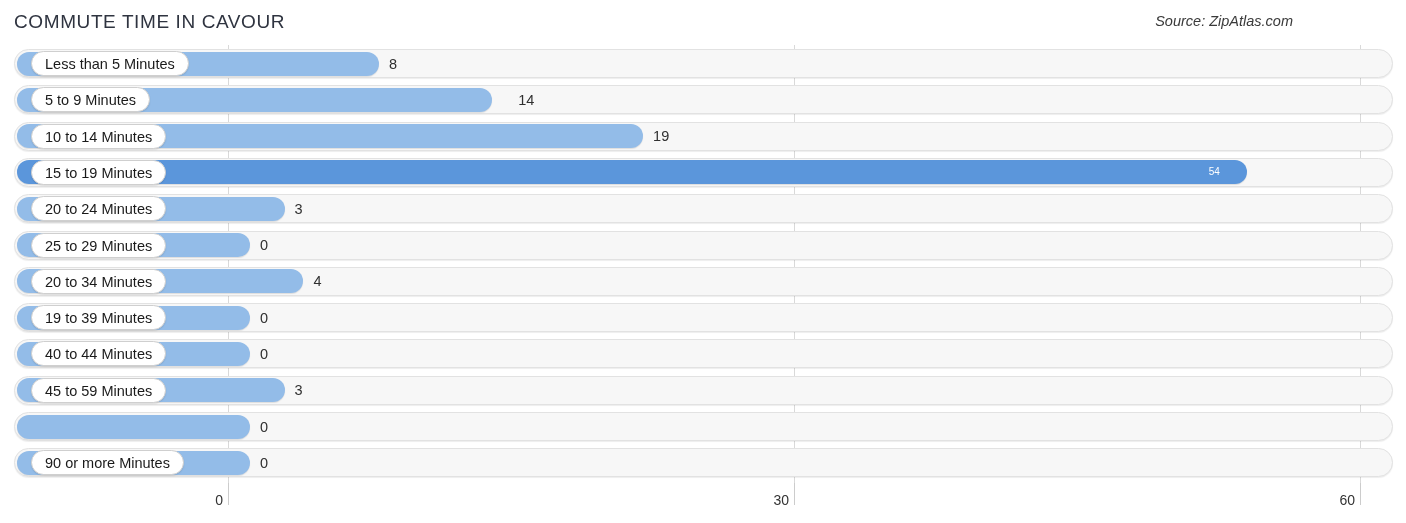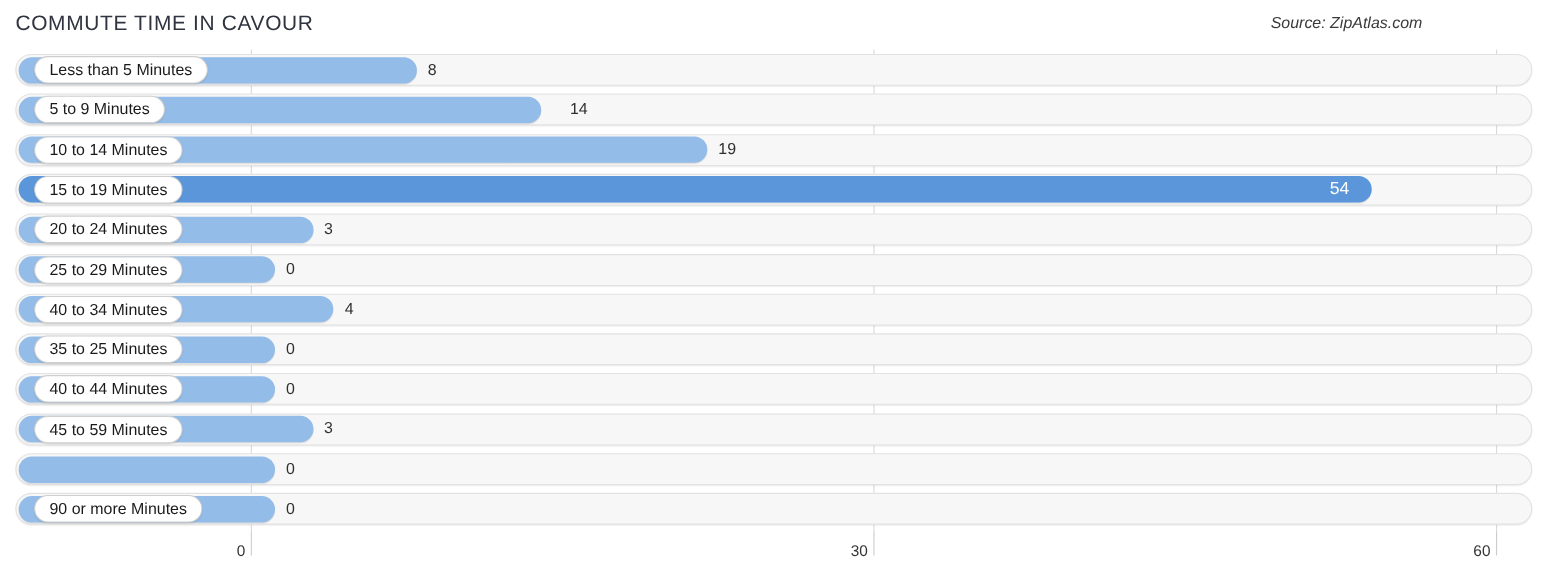--- a/index.html
+++ b/index.html
@@ -142,7 +142,7 @@
     top: 4.5px;
     height: 24px;
     line-height: 24px;
-    font-size: 16px;
+    font-size: 10px;
     color: #ffffff;
     white-space: nowrap;
   }

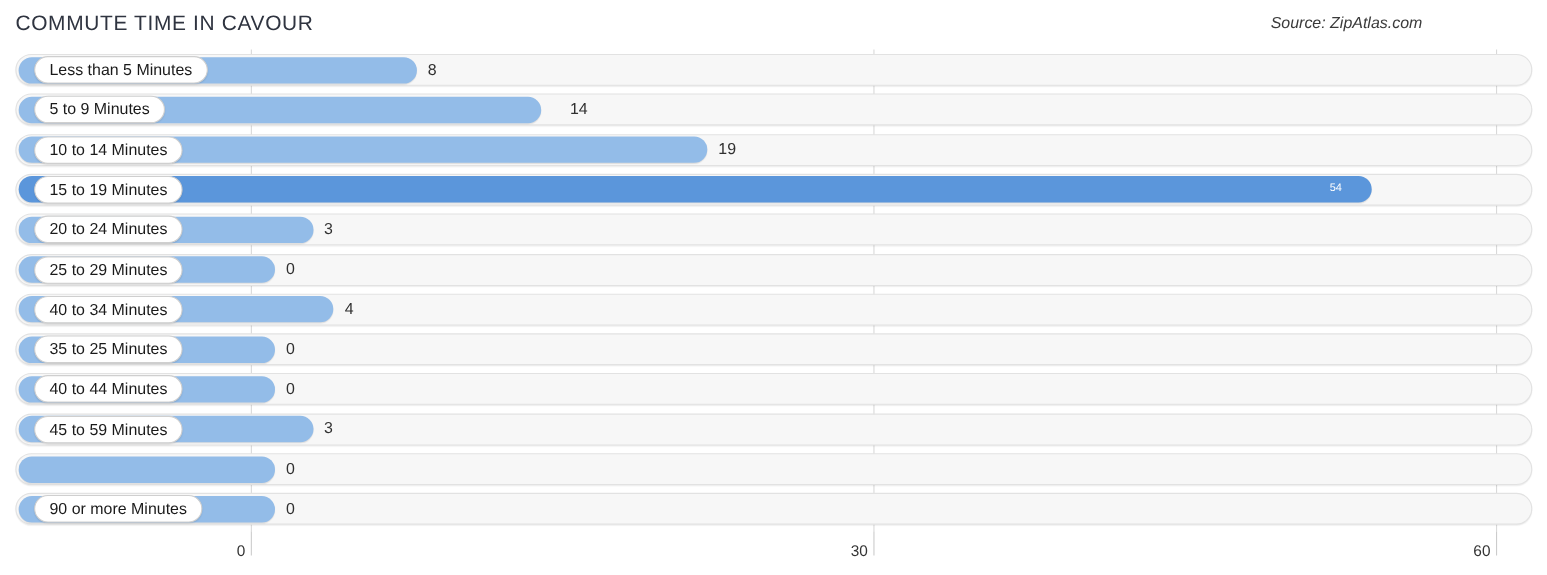--- a/index.html
+++ b/index.html
@@ -226,7 +226,7 @@
       <div class="row" style="top: 219.8px;">
         <div class="track"></div>
         <div class="bar" style="width: 286.467px;"></div>
-        <div class="cat-pill">40 to 34 Minutes</div>
+        <div class="cat-pill">20 to 34 Minutes</div>
         <div class="val-out" style="left: 313.467px;">4</div>
       </div>
       <div class="row" style="top: 256.1px;">

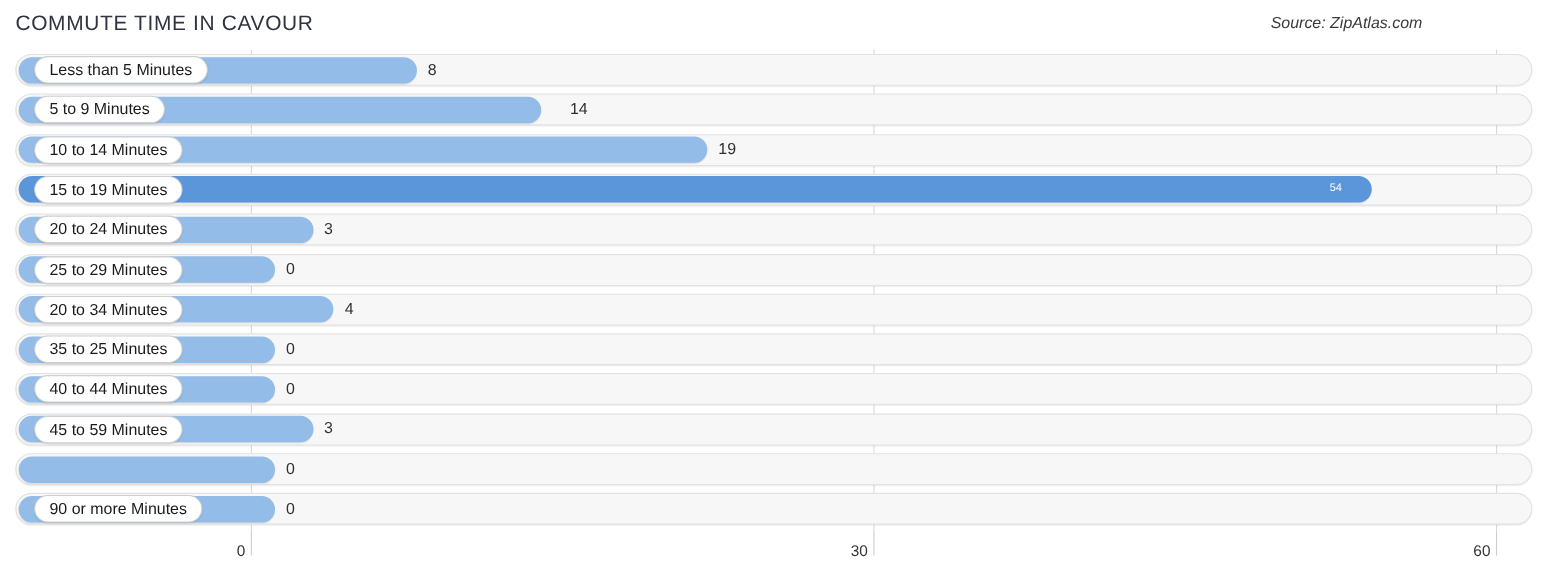--- a/index.html
+++ b/index.html
@@ -232,7 +232,7 @@
       <div class="row" style="top: 256.1px;">
         <div class="track"></div>
         <div class="bar" style="width: 233px;"></div>
-        <div class="cat-pill">35 to 25 Minutes</div>
+        <div class="cat-pill">19 to 39 Minutes</div>
         <div class="val-out" style="left: 260px;">0</div>
       </div>
       <div class="row" style="top: 292.4px;">

